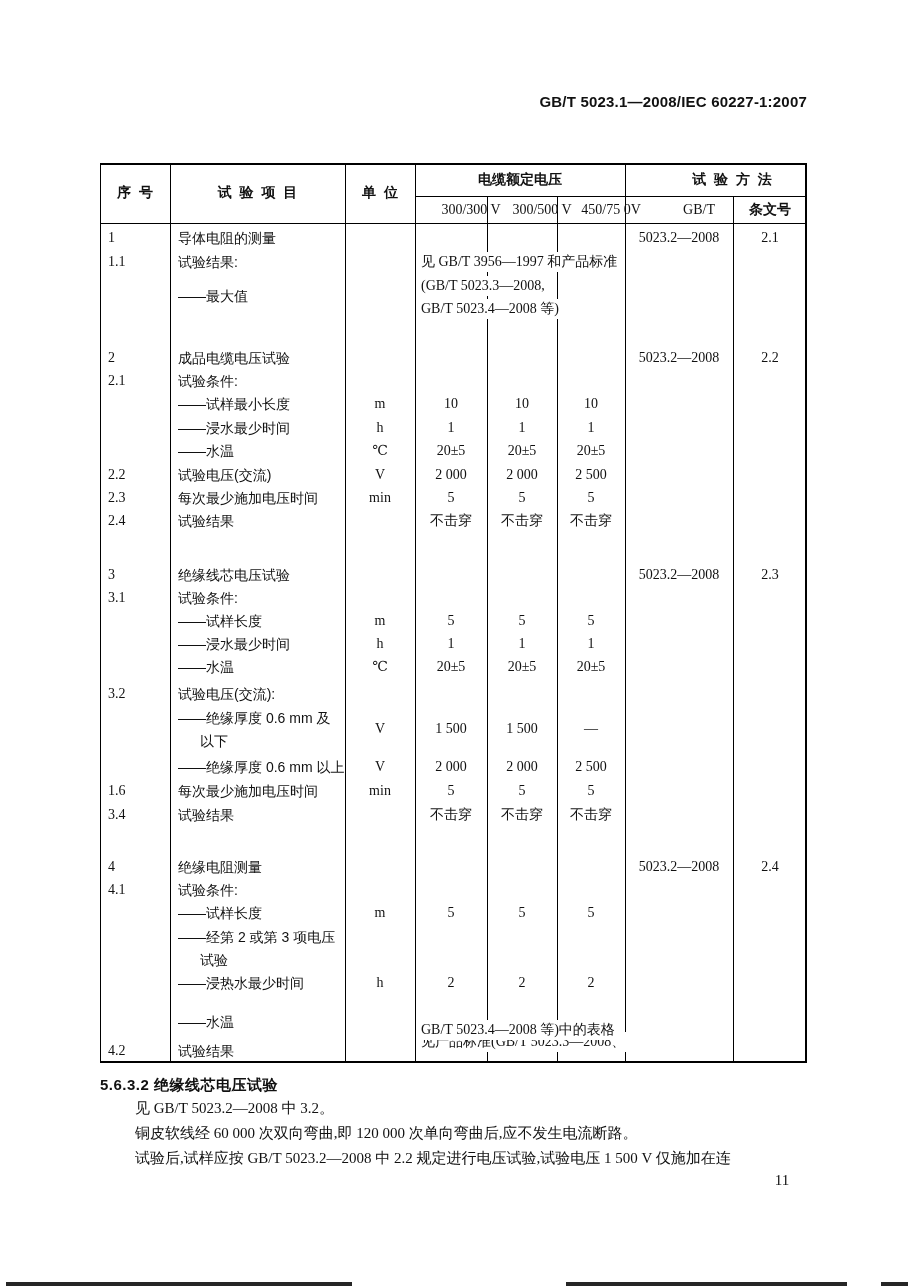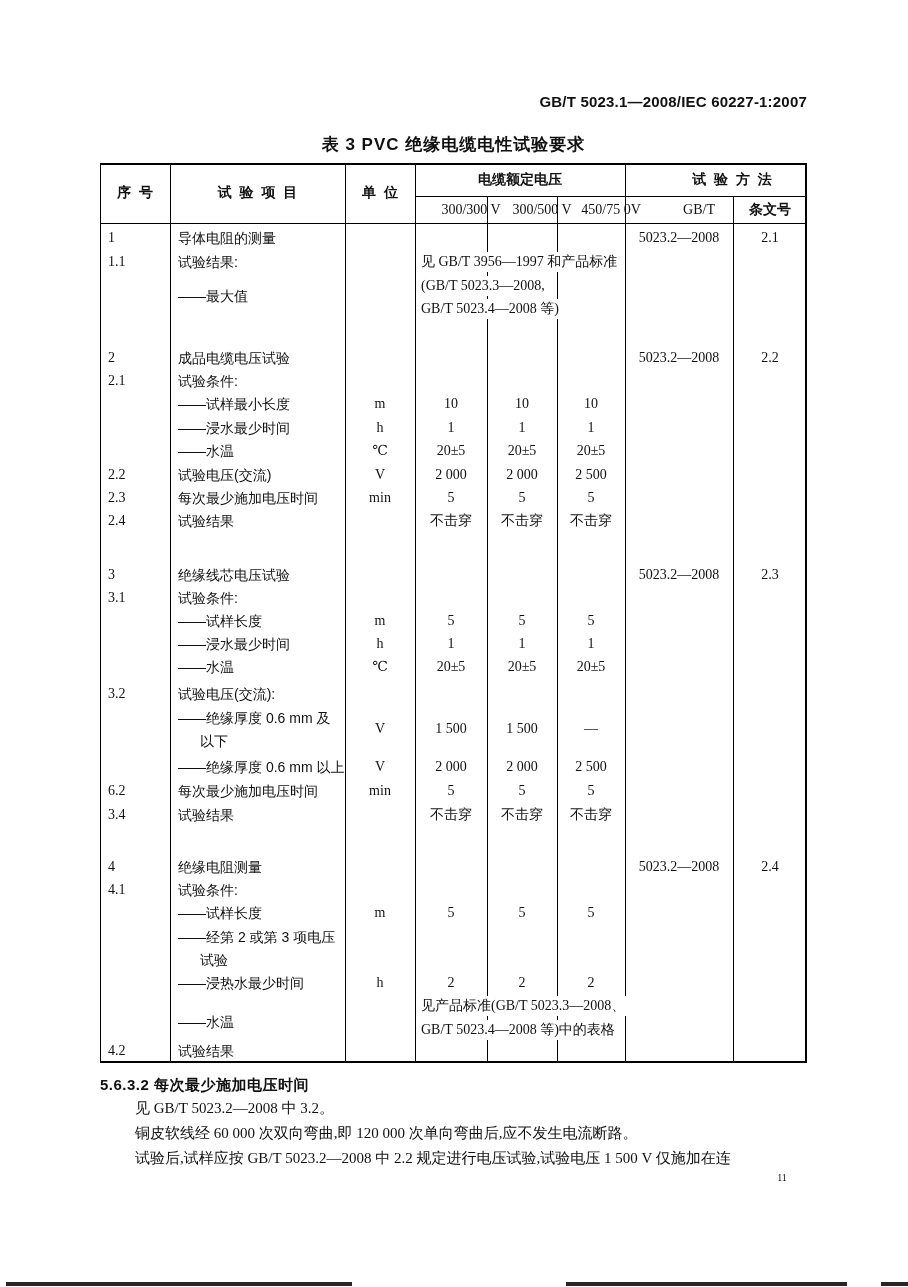--- a/index.html
+++ b/index.html
@@ -60,7 +60,6 @@
 
   <div class="doc-header">GB/T 5023.1—2008/IEC 60227-1:2007</div>
 
-  <div class="table-title">表 3  PVC 绝缘电缆电性试验要求</div>
 
   <div class="gtable">
 

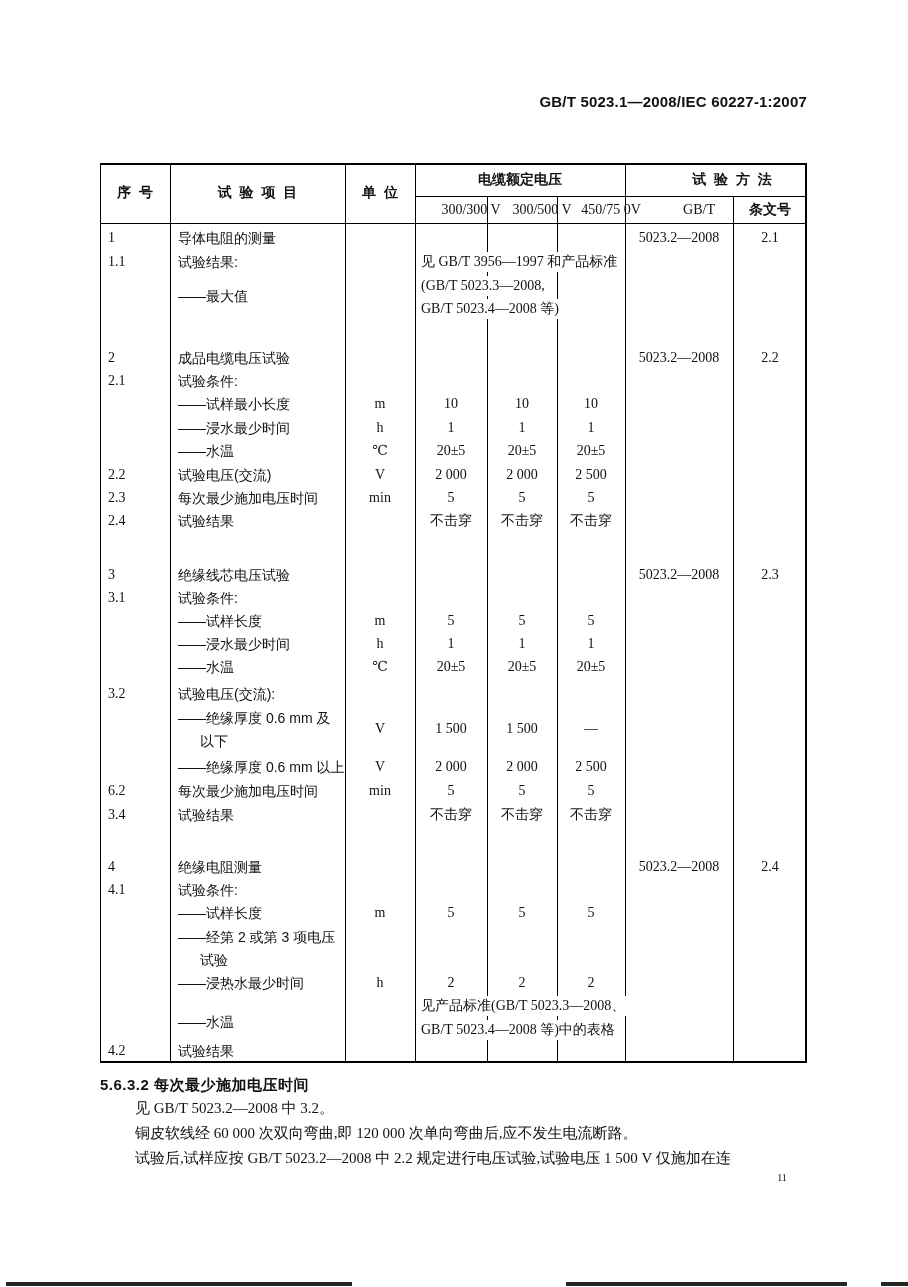--- a/index.html
+++ b/index.html
@@ -221,7 +221,7 @@
           <span class="c-v3">2 500</span>
         </div>
         <div class="line" style="top: 558px;">
-          <span class="c-seq">6.2</span>
+          <span class="c-seq">1.6</span>
           <span class="c-item">每次最少施加电压时间</span>
           <span class="c-unit">min</span>
           <span class="c-v1">5</span>

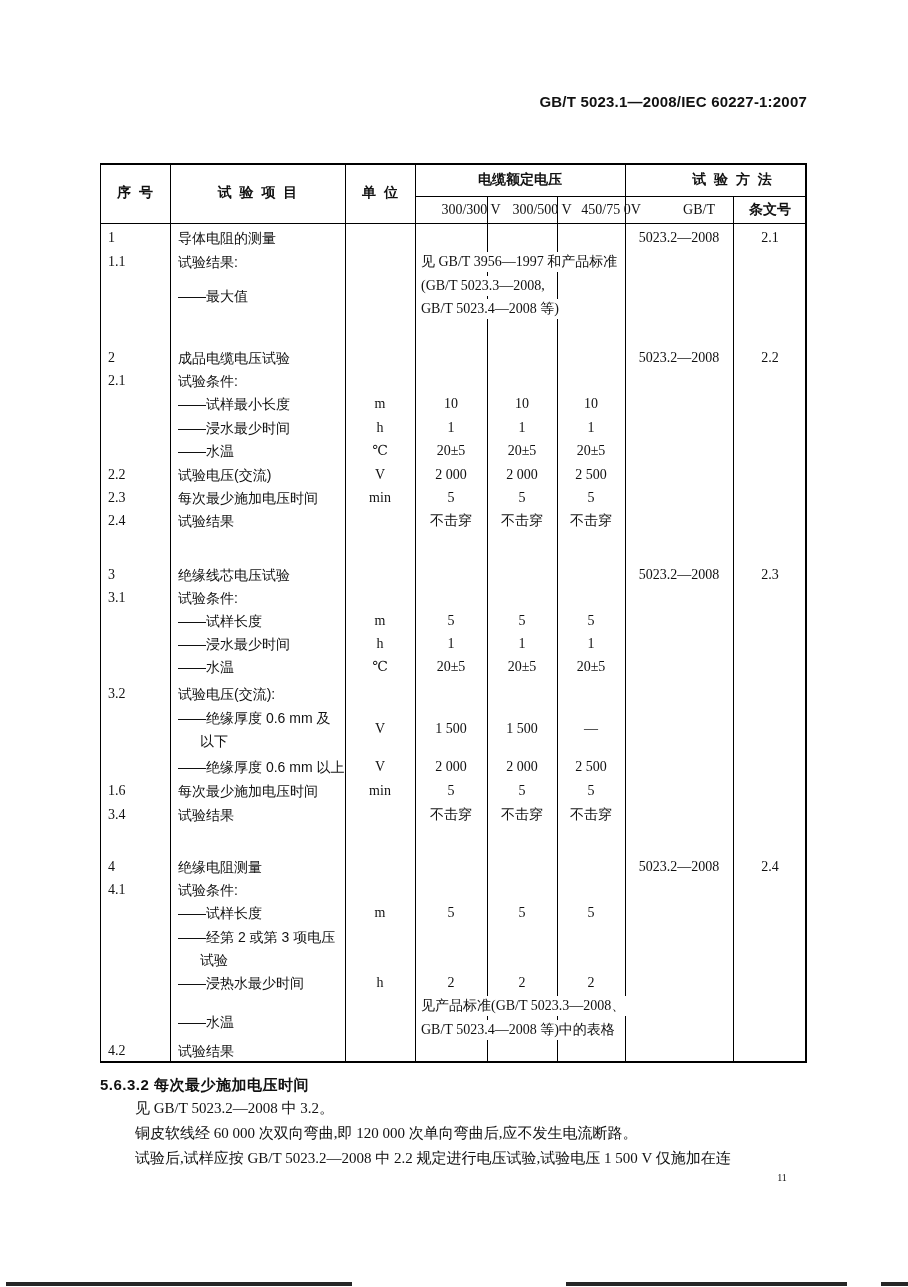--- a/index.html
+++ b/index.html
@@ -265,7 +265,7 @@
           <span class="c-v2">2</span>
           <span class="c-v3">2</span>
         </div>
-        <div class="line" style="top: 773px; padding-left: 12px;">
+        <div class="line" style="top: 809px; padding-left: 12px;">
           <span class="c-span">见产品标准(GB/T 5023.3—2008、</span>
         </div>
         <div class="line" style="top: 789px;">

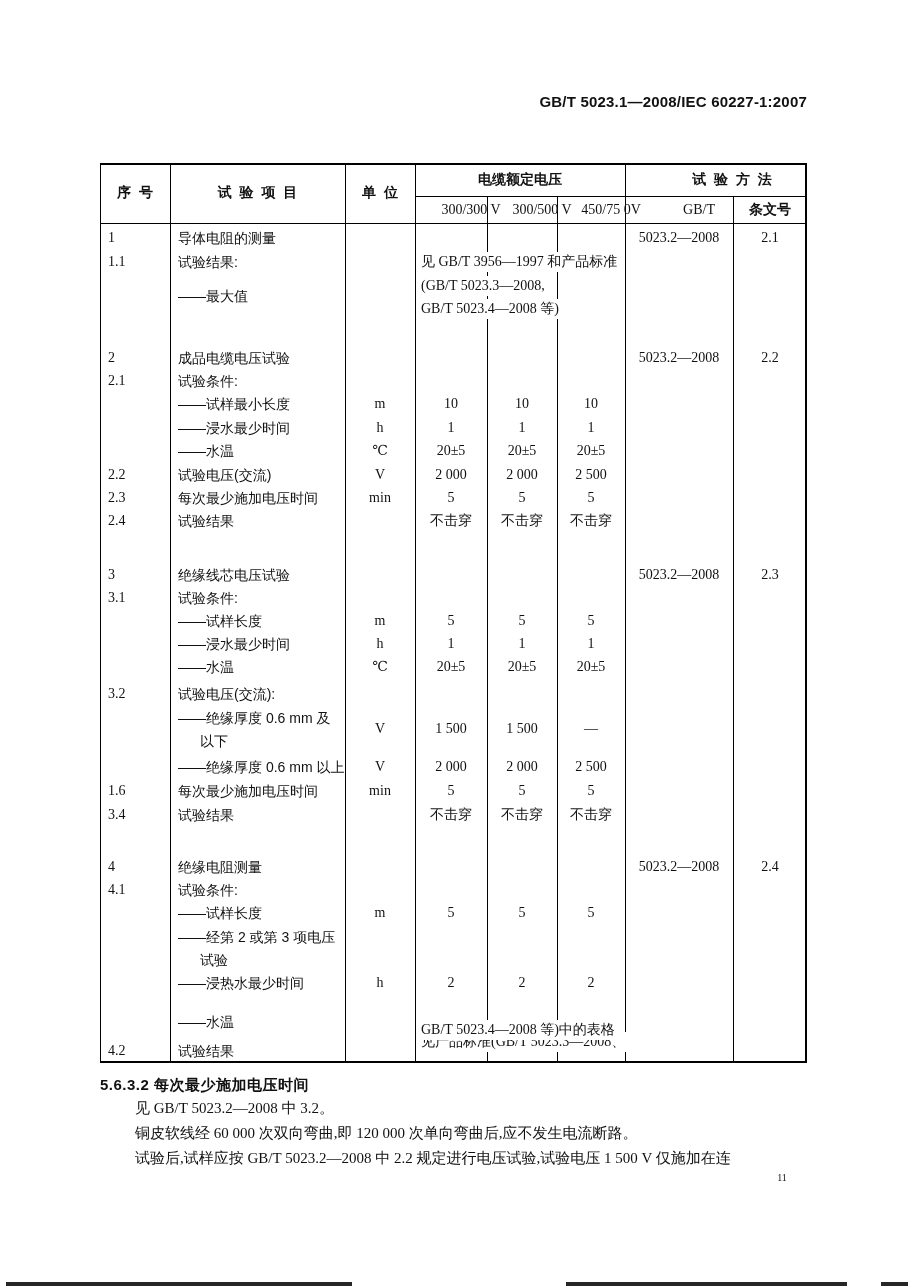--- a/index.html
+++ b/index.html
@@ -281,7 +281,7 @@
       </div>
   </div>
 
-  <div class="foot-heading">5.6.3.2  每次最少施加电压时间</div>
+  <div class="foot-heading">5.6.3.2  绝缘线芯电压试验</div>
   <div class="foot-p" style="top:1098px;">见 GB/T 5023.2—2008 中 3.2。</div>
   <div class="foot-p" style="top:1123px;">铜皮软线经 60 000 次双向弯曲,即 120 000 次单向弯曲后,应不发生电流断路。</div>
   <div class="foot-p" style="top:1148px;">试验后,试样应按 GB/T 5023.2—2008 中 2.2 规定进行电压试验,试验电压 1 500 V 仅施加在连</div>

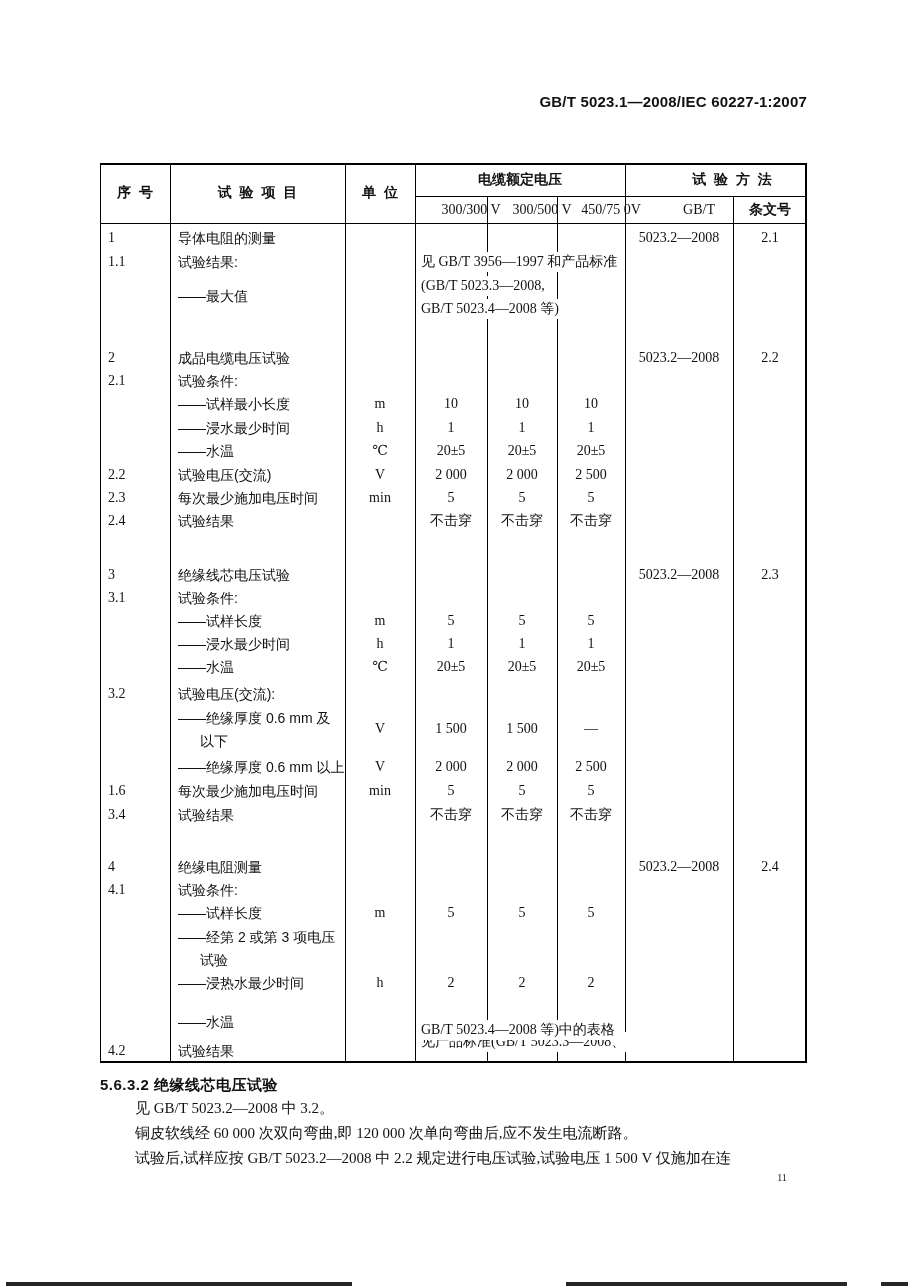--- a/index.html
+++ b/index.html
@@ -50,7 +50,7 @@
     font-weight:bold;font-size:15px;letter-spacing:.5px;
   }
   .foot-p{position:absolute;left:135px;width:680px;font-size:15px;height:20px;line-height:20px;white-space:nowrap;}
-  .page-number{position:absolute;left:766px;top:1172px;width:32px;text-align:center;font-size:10px;}
+  .page-number{position:absolute;left:766px;top:1172px;width:32px;text-align:center;font-size:15px;}
   .bar{position:absolute;top:1282px;height:4px;background:#262626;}
 </style>
 </head>

